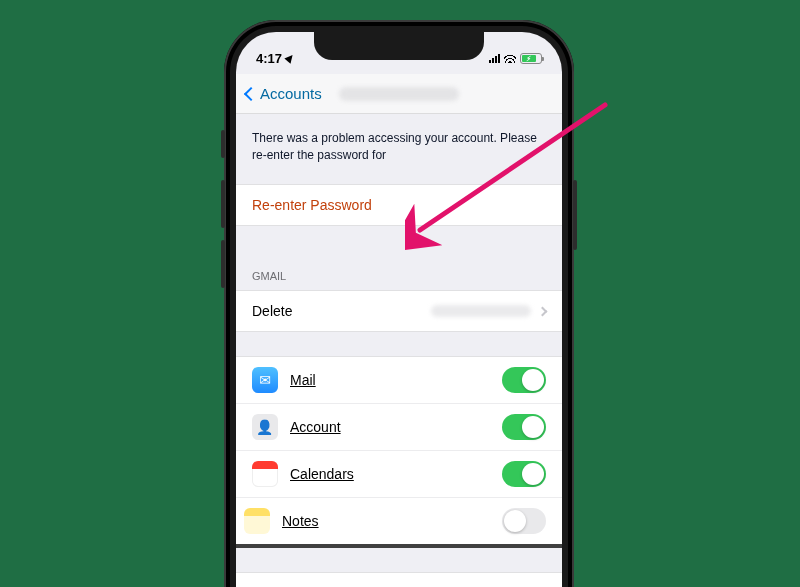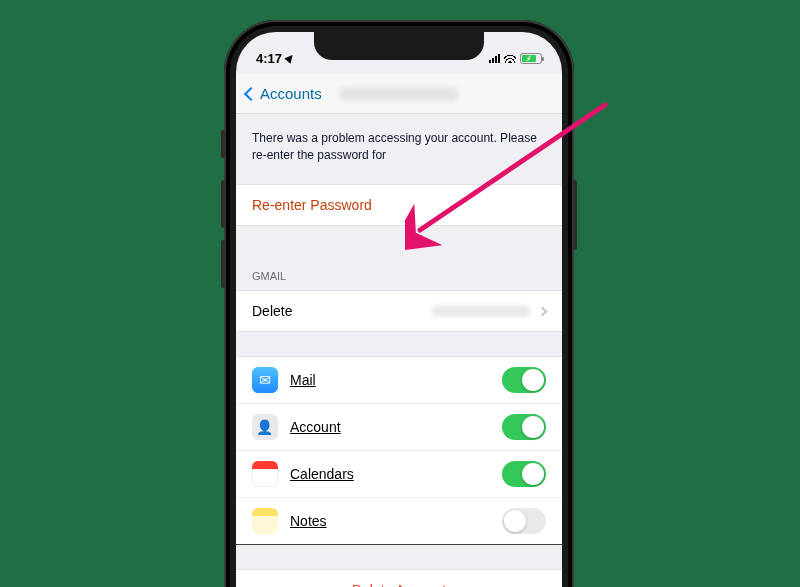--- a/index.html
+++ b/index.html
@@ -200,7 +200,7 @@
     border-bottom: 1px solid #ececee;
   }
   .svc-cell:first-child { border-top: 1px solid #e0e0e2; }
-  .svc-cell:last-child { border-bottom: 1px solid #404040; }
+  .svc-cell:last-child { border-bottom: 4px solid #404040; padding-left: 8px; }
   .svc-label { flex: 1; color: #000; text-decoration: underline; }
   .app-icon {
     width: 26px; height: 26px;

